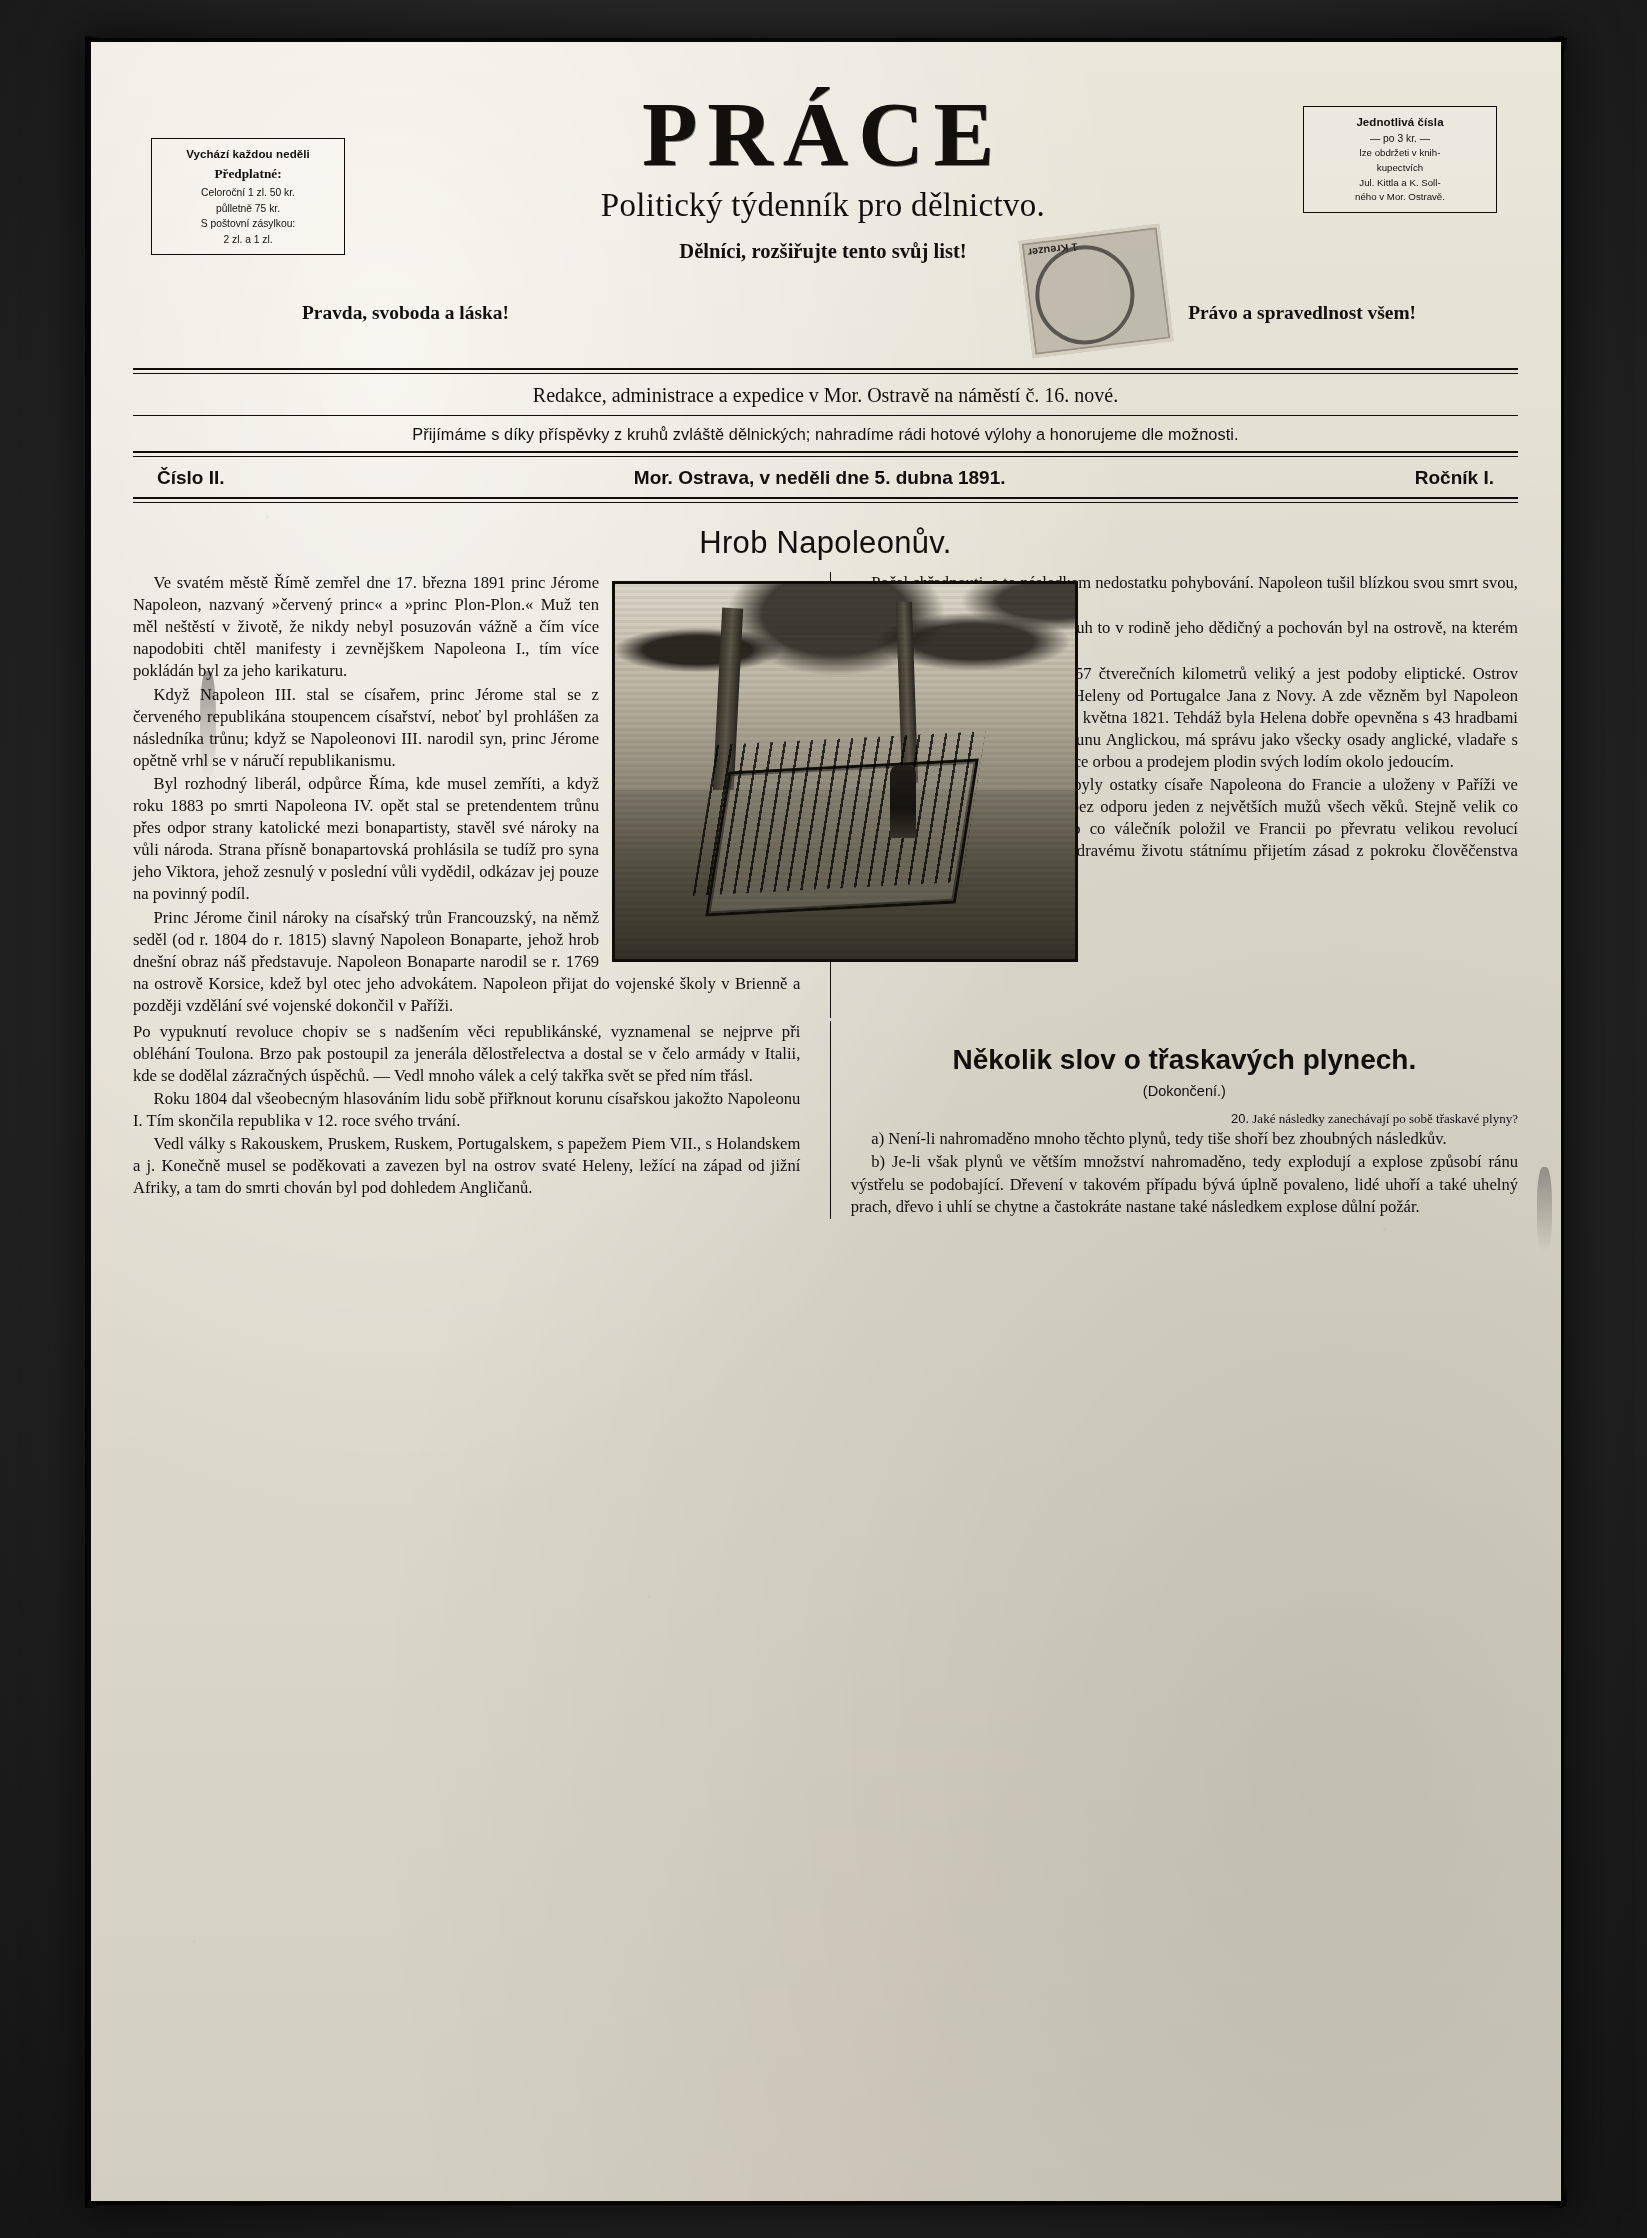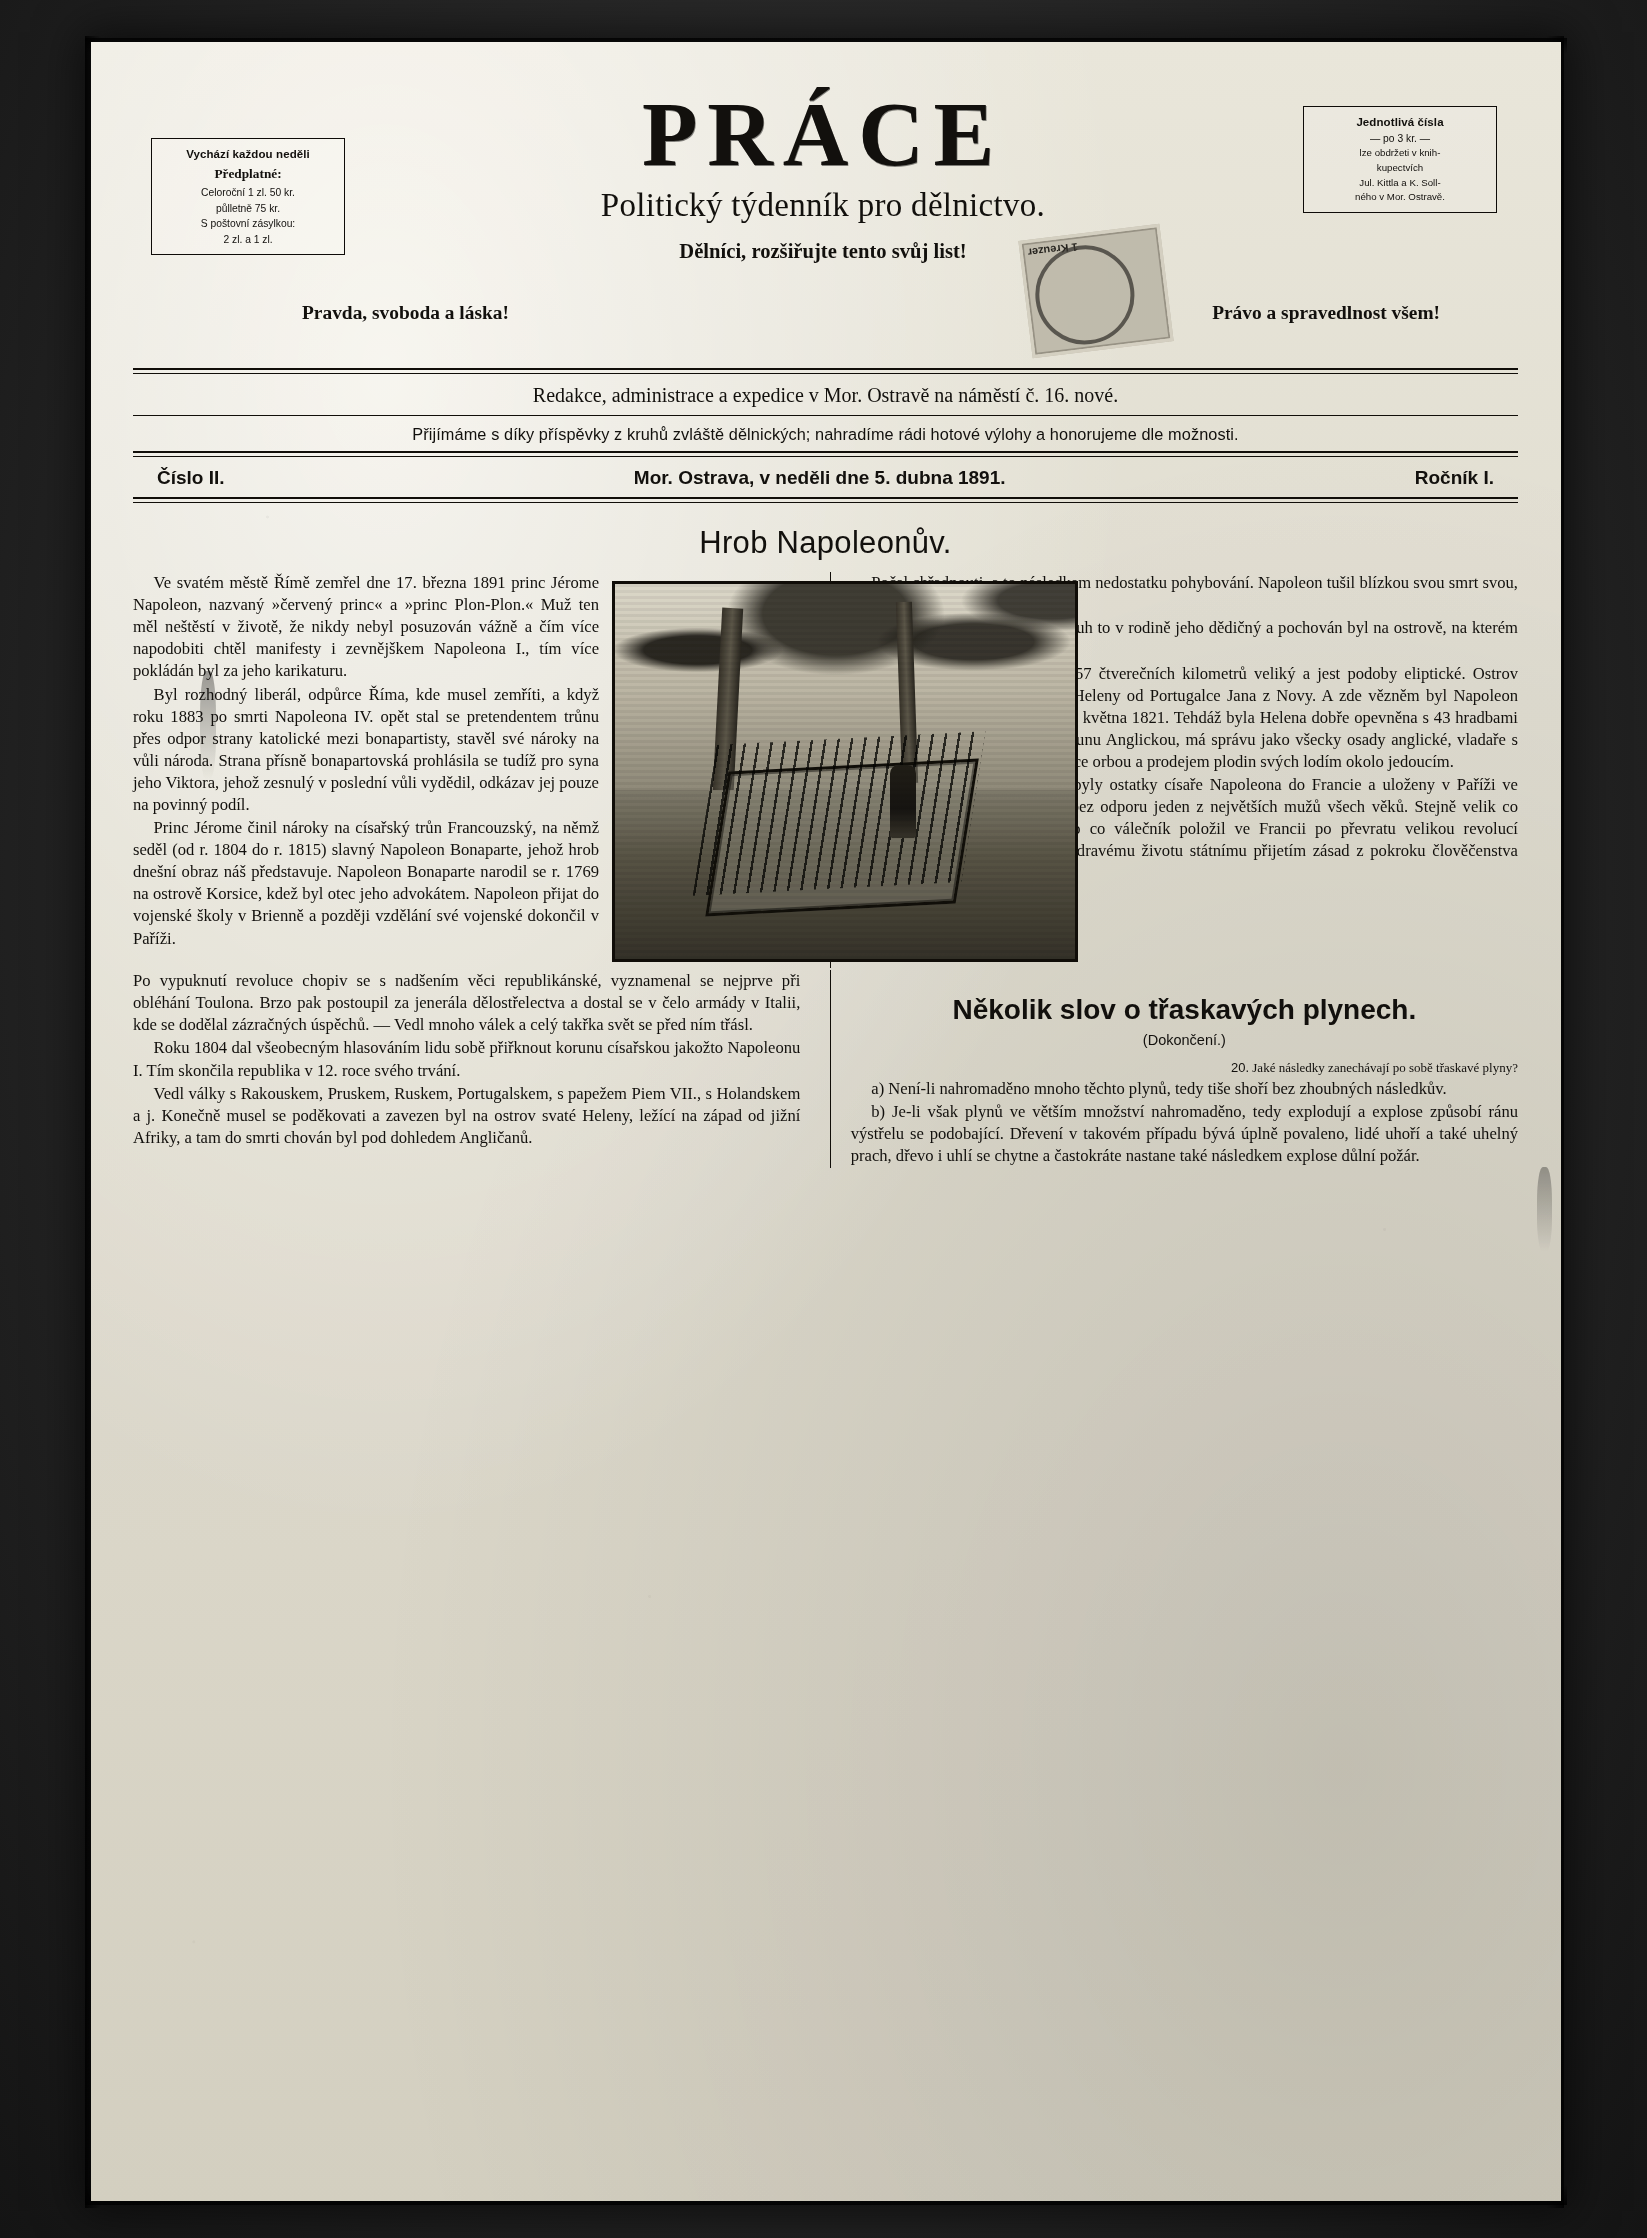--- a/index.html
+++ b/index.html
@@ -144,7 +144,7 @@
     font-weight: bold;
   }
   .motto-left  { margin-left: 151px; }
-  .motto-right { margin-right: 60px; font-family: Liberation Serif, serif; }
+  .motto-right { margin-right: 84px; font-family: Liberation Serif, serif; }
 
   
   .stamp {

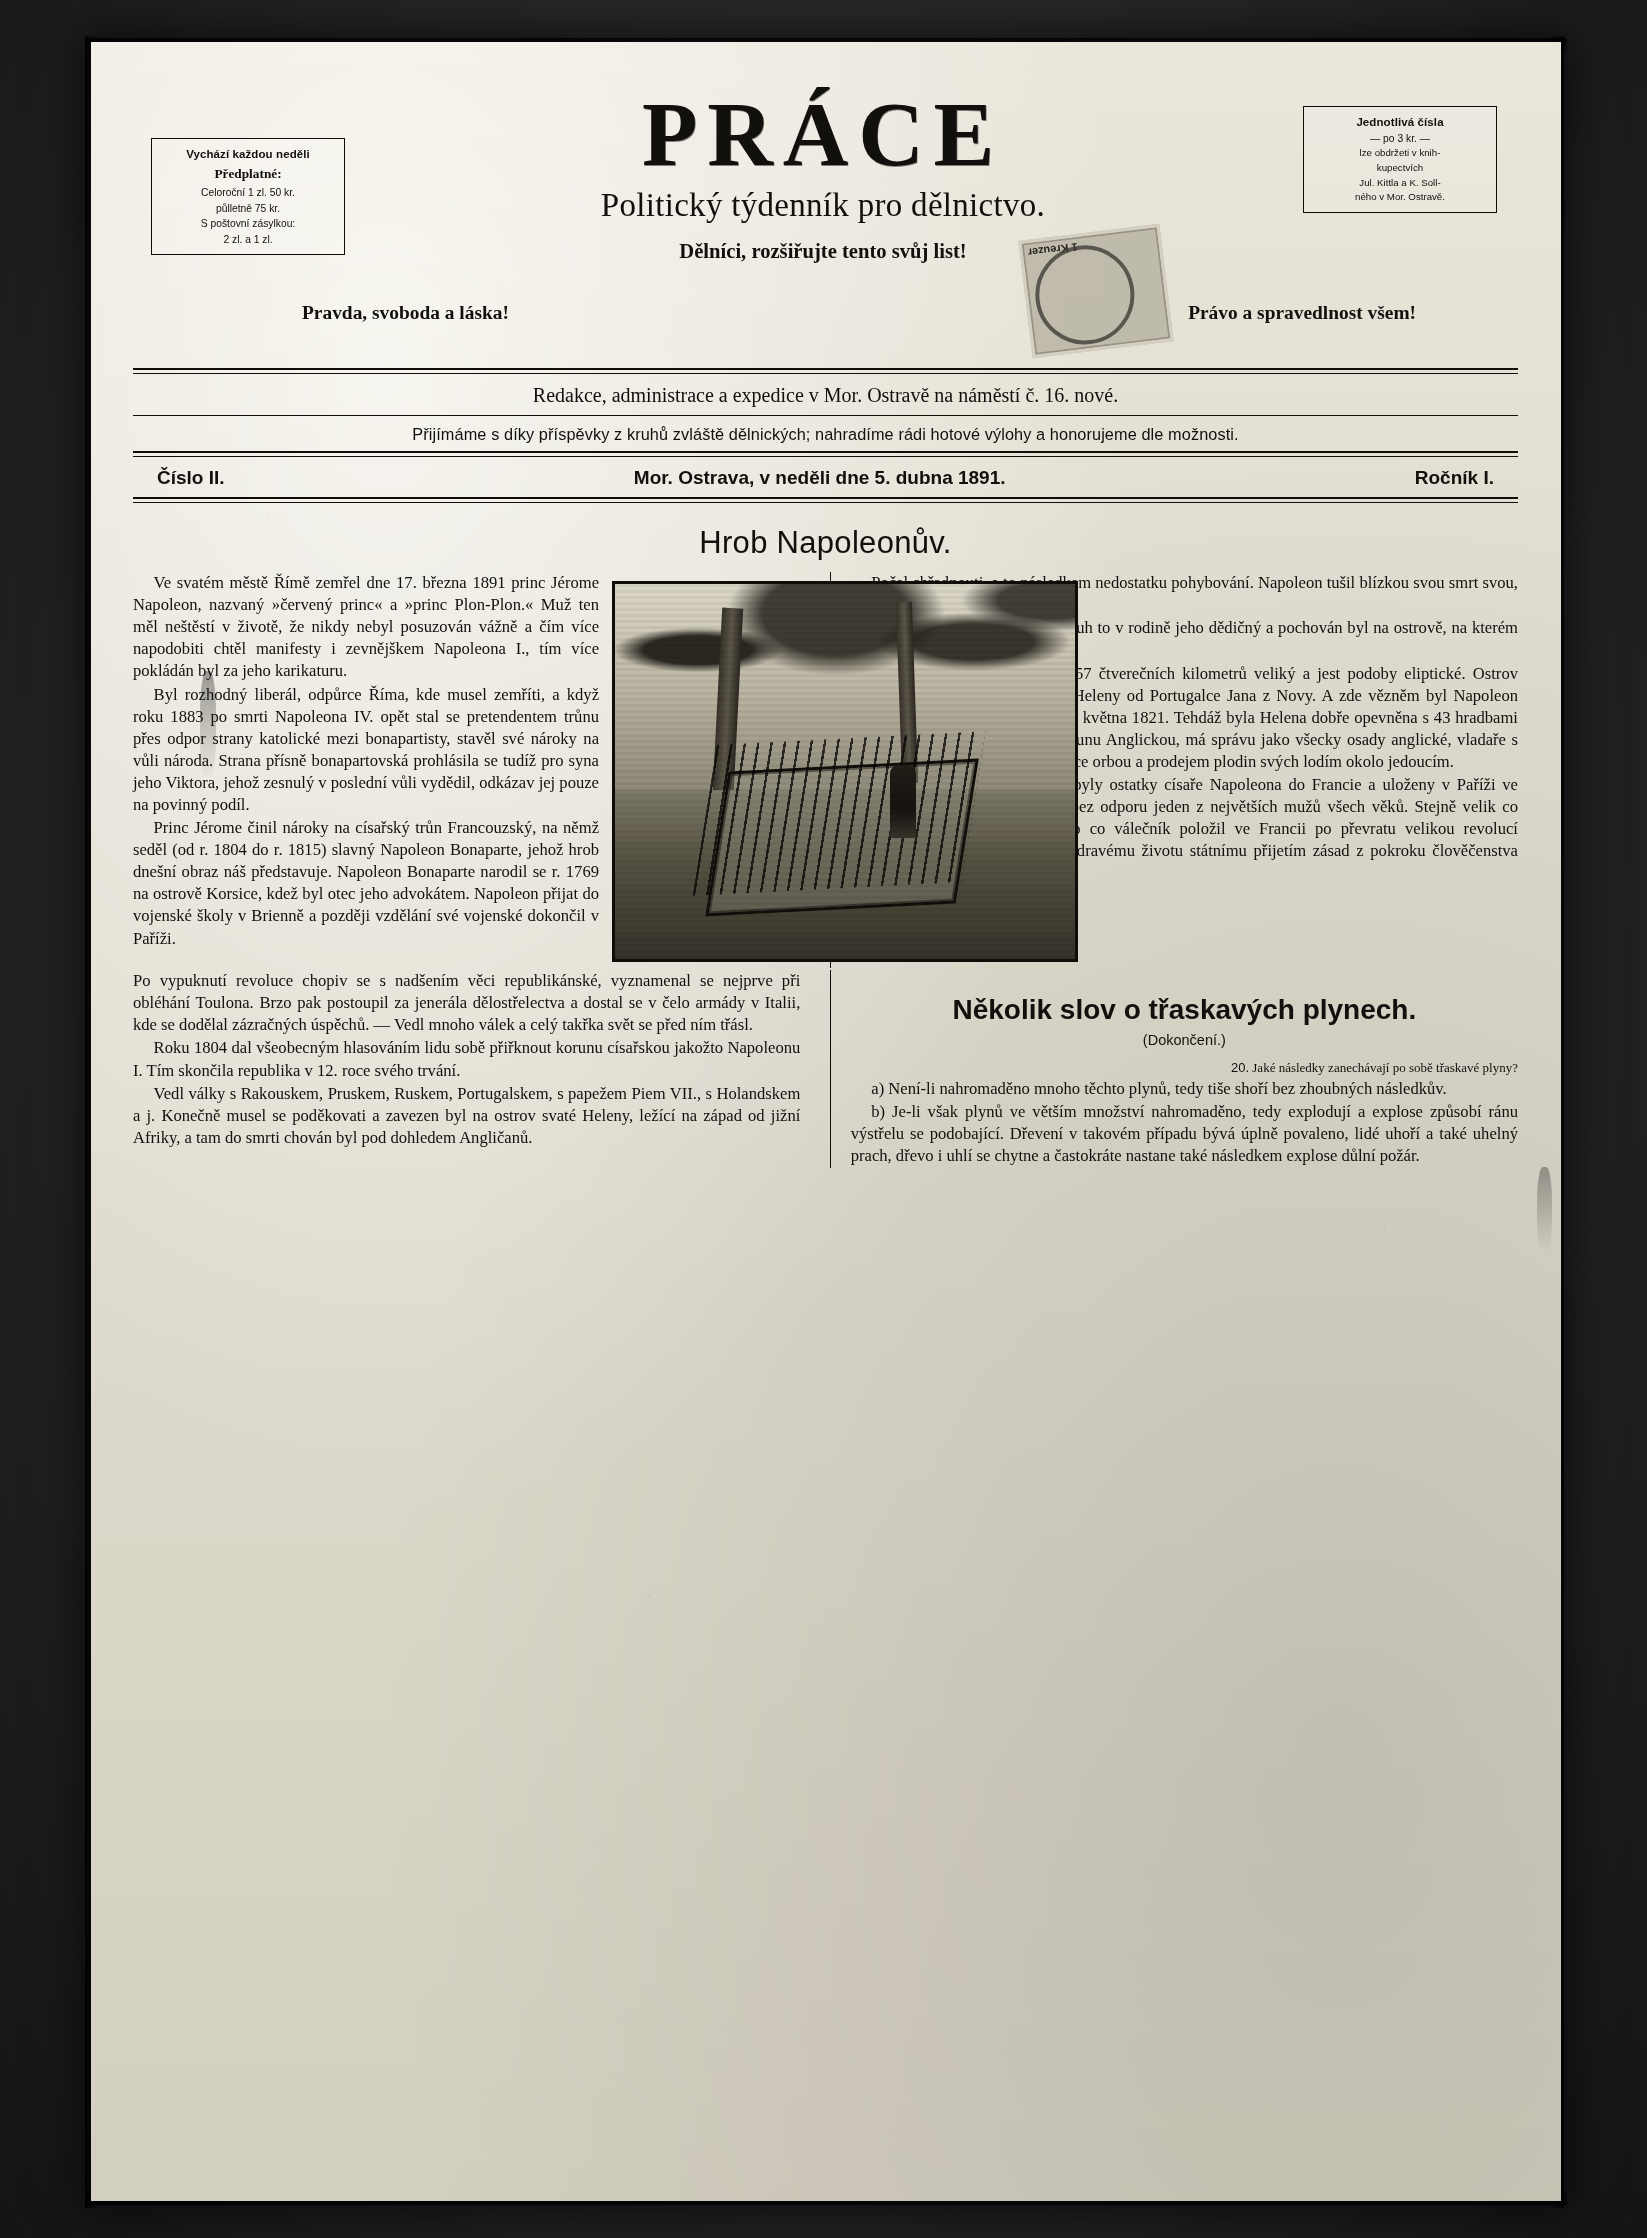--- a/index.html
+++ b/index.html
@@ -430,6 +430,7 @@
           </div>
 
           <p>Ve svatém městě Římě zemřel dne 17. března 1891 princ Jérome Napoleon, nazvaný »červený princ« a »princ Plon-Plon.« Muž ten měl neštěstí v životě, že nikdy nebyl posuzován vážně a čím více napodobiti chtěl manifesty i zevnějškem Napoleona I., tím více pokládán byl za jeho karikaturu.</p>
+          <p>Když Napoleon III. stal se císařem, princ Jérome stal se z červeného republikána stoupencem císařství, neboť byl prohlášen za následníka trůnu; když se Napoleonovi III. narodil syn, princ Jérome opětně vrhl se v náručí republikanismu.</p>
           <p>Byl rozhodný liberál, odpůrce Říma, kde musel zemříti, a když roku 1883 po smrti Napoleona IV. opět stal se pretendentem trůnu přes odpor strany katolické mezi bonapartisty, stavěl své nároky na vůli národa. Strana přísně bonapartovská prohlásila se tudíž pro syna jeho Viktora, jehož zesnulý v poslední vůli vydědil, odkázav jej pouze na povinný podíl.</p>
           <p>Princ Jérome činil nároky na císařský trůn Francouzský, na němž seděl (od r. 1804 do r. 1815) slavný Napoleon Bonaparte, jehož hrob dnešní obraz náš představuje. Napoleon Bonaparte narodil se r. 1769 na ostrově Korsice, kdež byl otec jeho advokátem. Napoleon přijat do vojenské školy v Brienně a později vzdělání své vojenské dokončil v Paříži.</p>
         </div>

